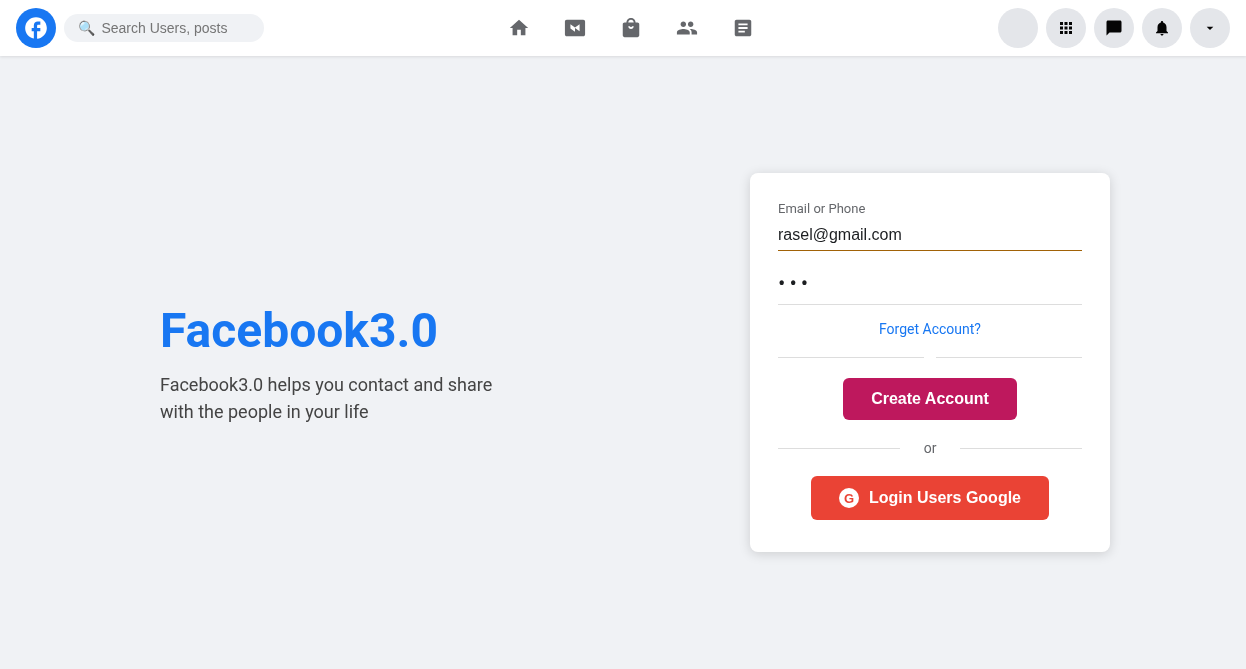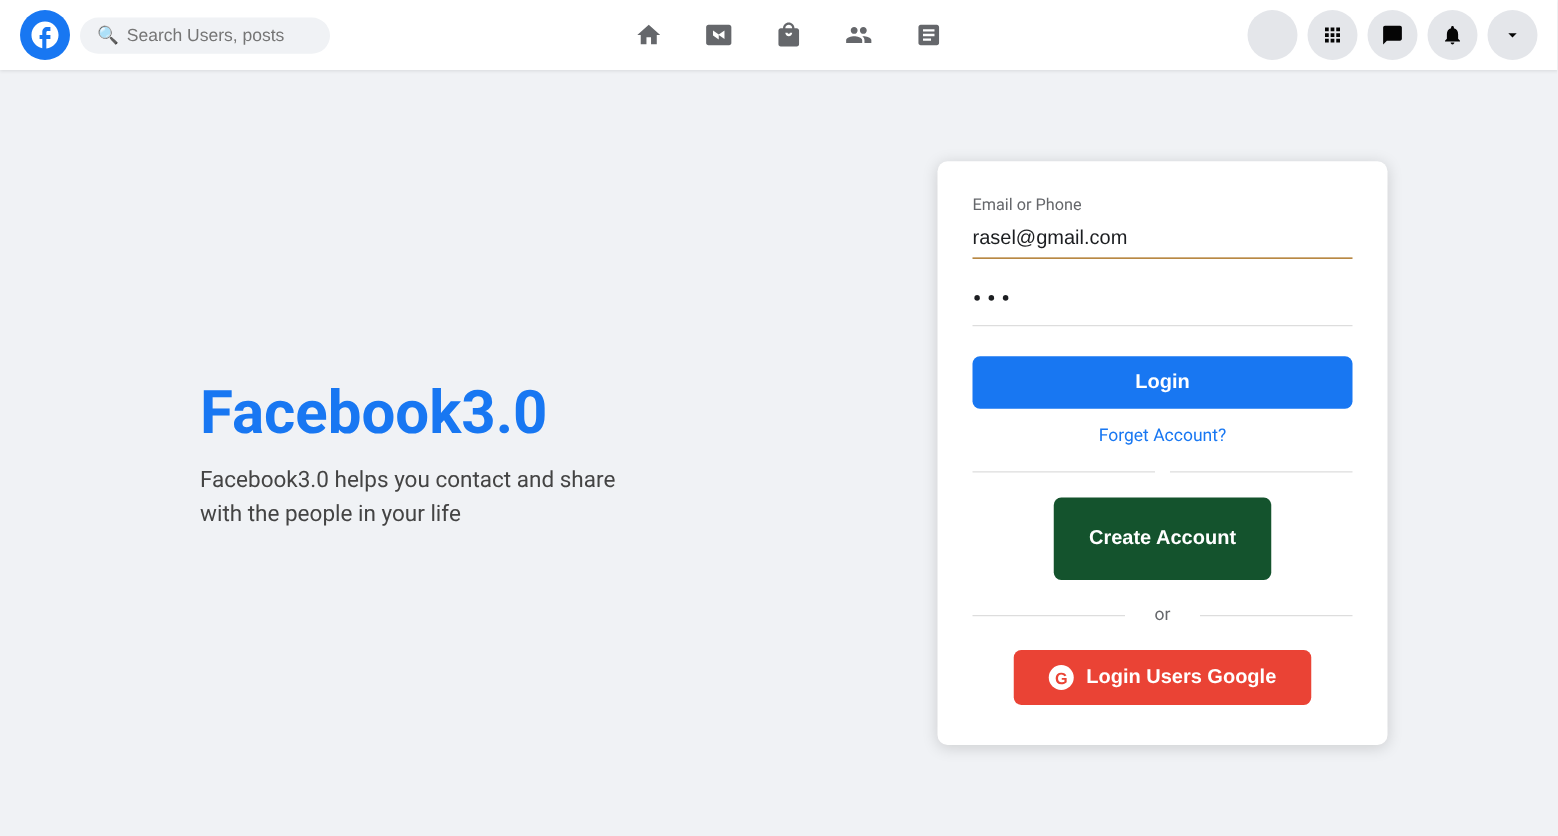--- a/index.html
+++ b/index.html
@@ -347,7 +347,6 @@
     </div>
 
     
-    <button class="login-btn">Login</button>
 
     
     <a class="forgot-link" href="#">Forget Account?</a>

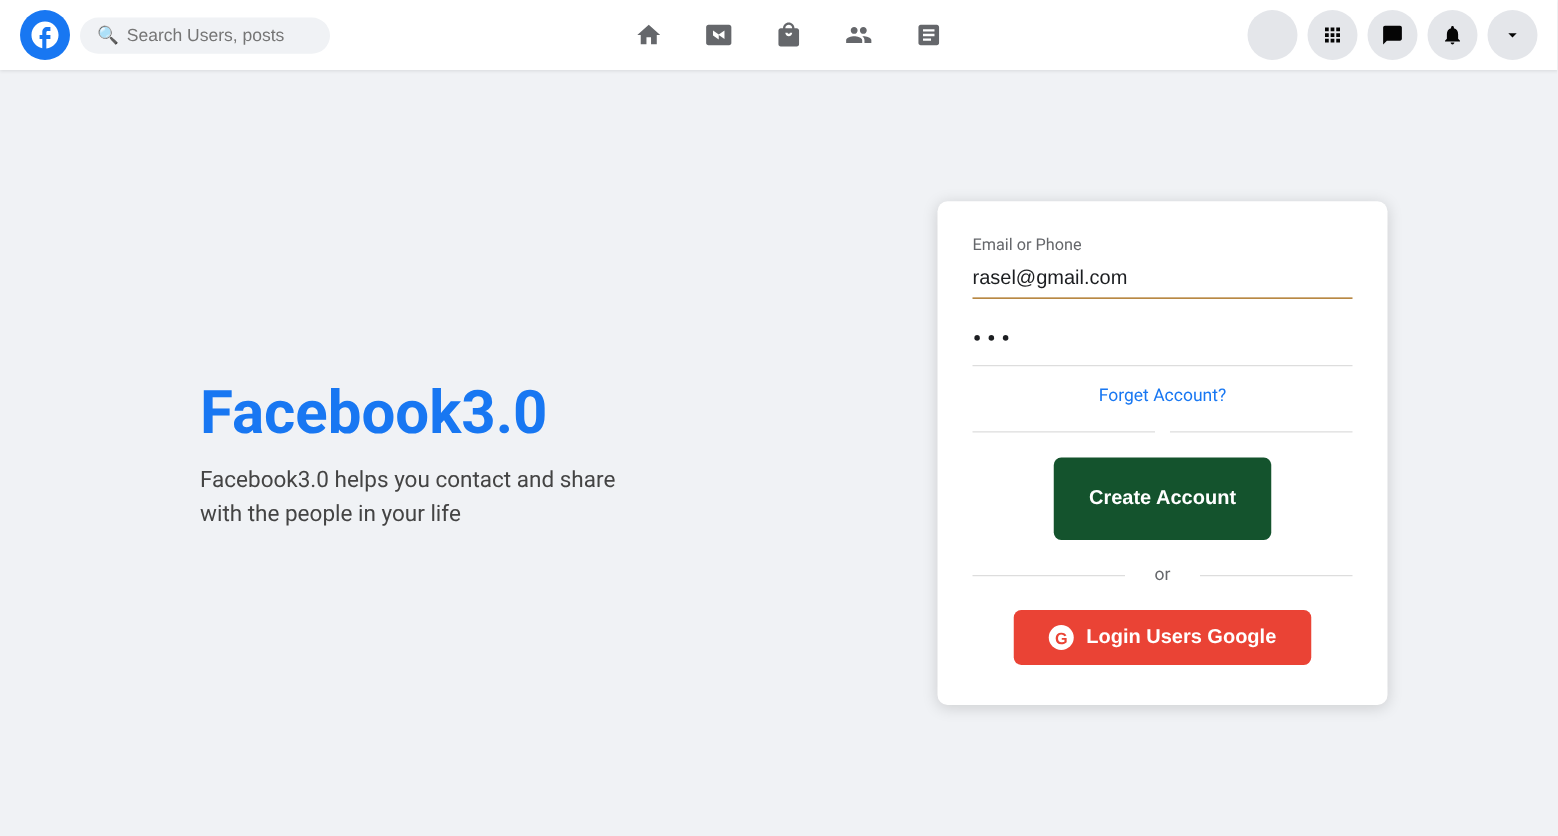--- a/index.html
+++ b/index.html
@@ -197,11 +197,11 @@
       display: block;
       width: fit-content;
       margin: 0 auto;
-      background: #14532d;
+      background: #be185d;
       color: #fff;
       border: none;
       border-radius: 6px;
-      padding: 24px 28px;
+      padding: 12px 28px;
       font-size: 16px;
       font-weight: 600;
       cursor: pointer;

